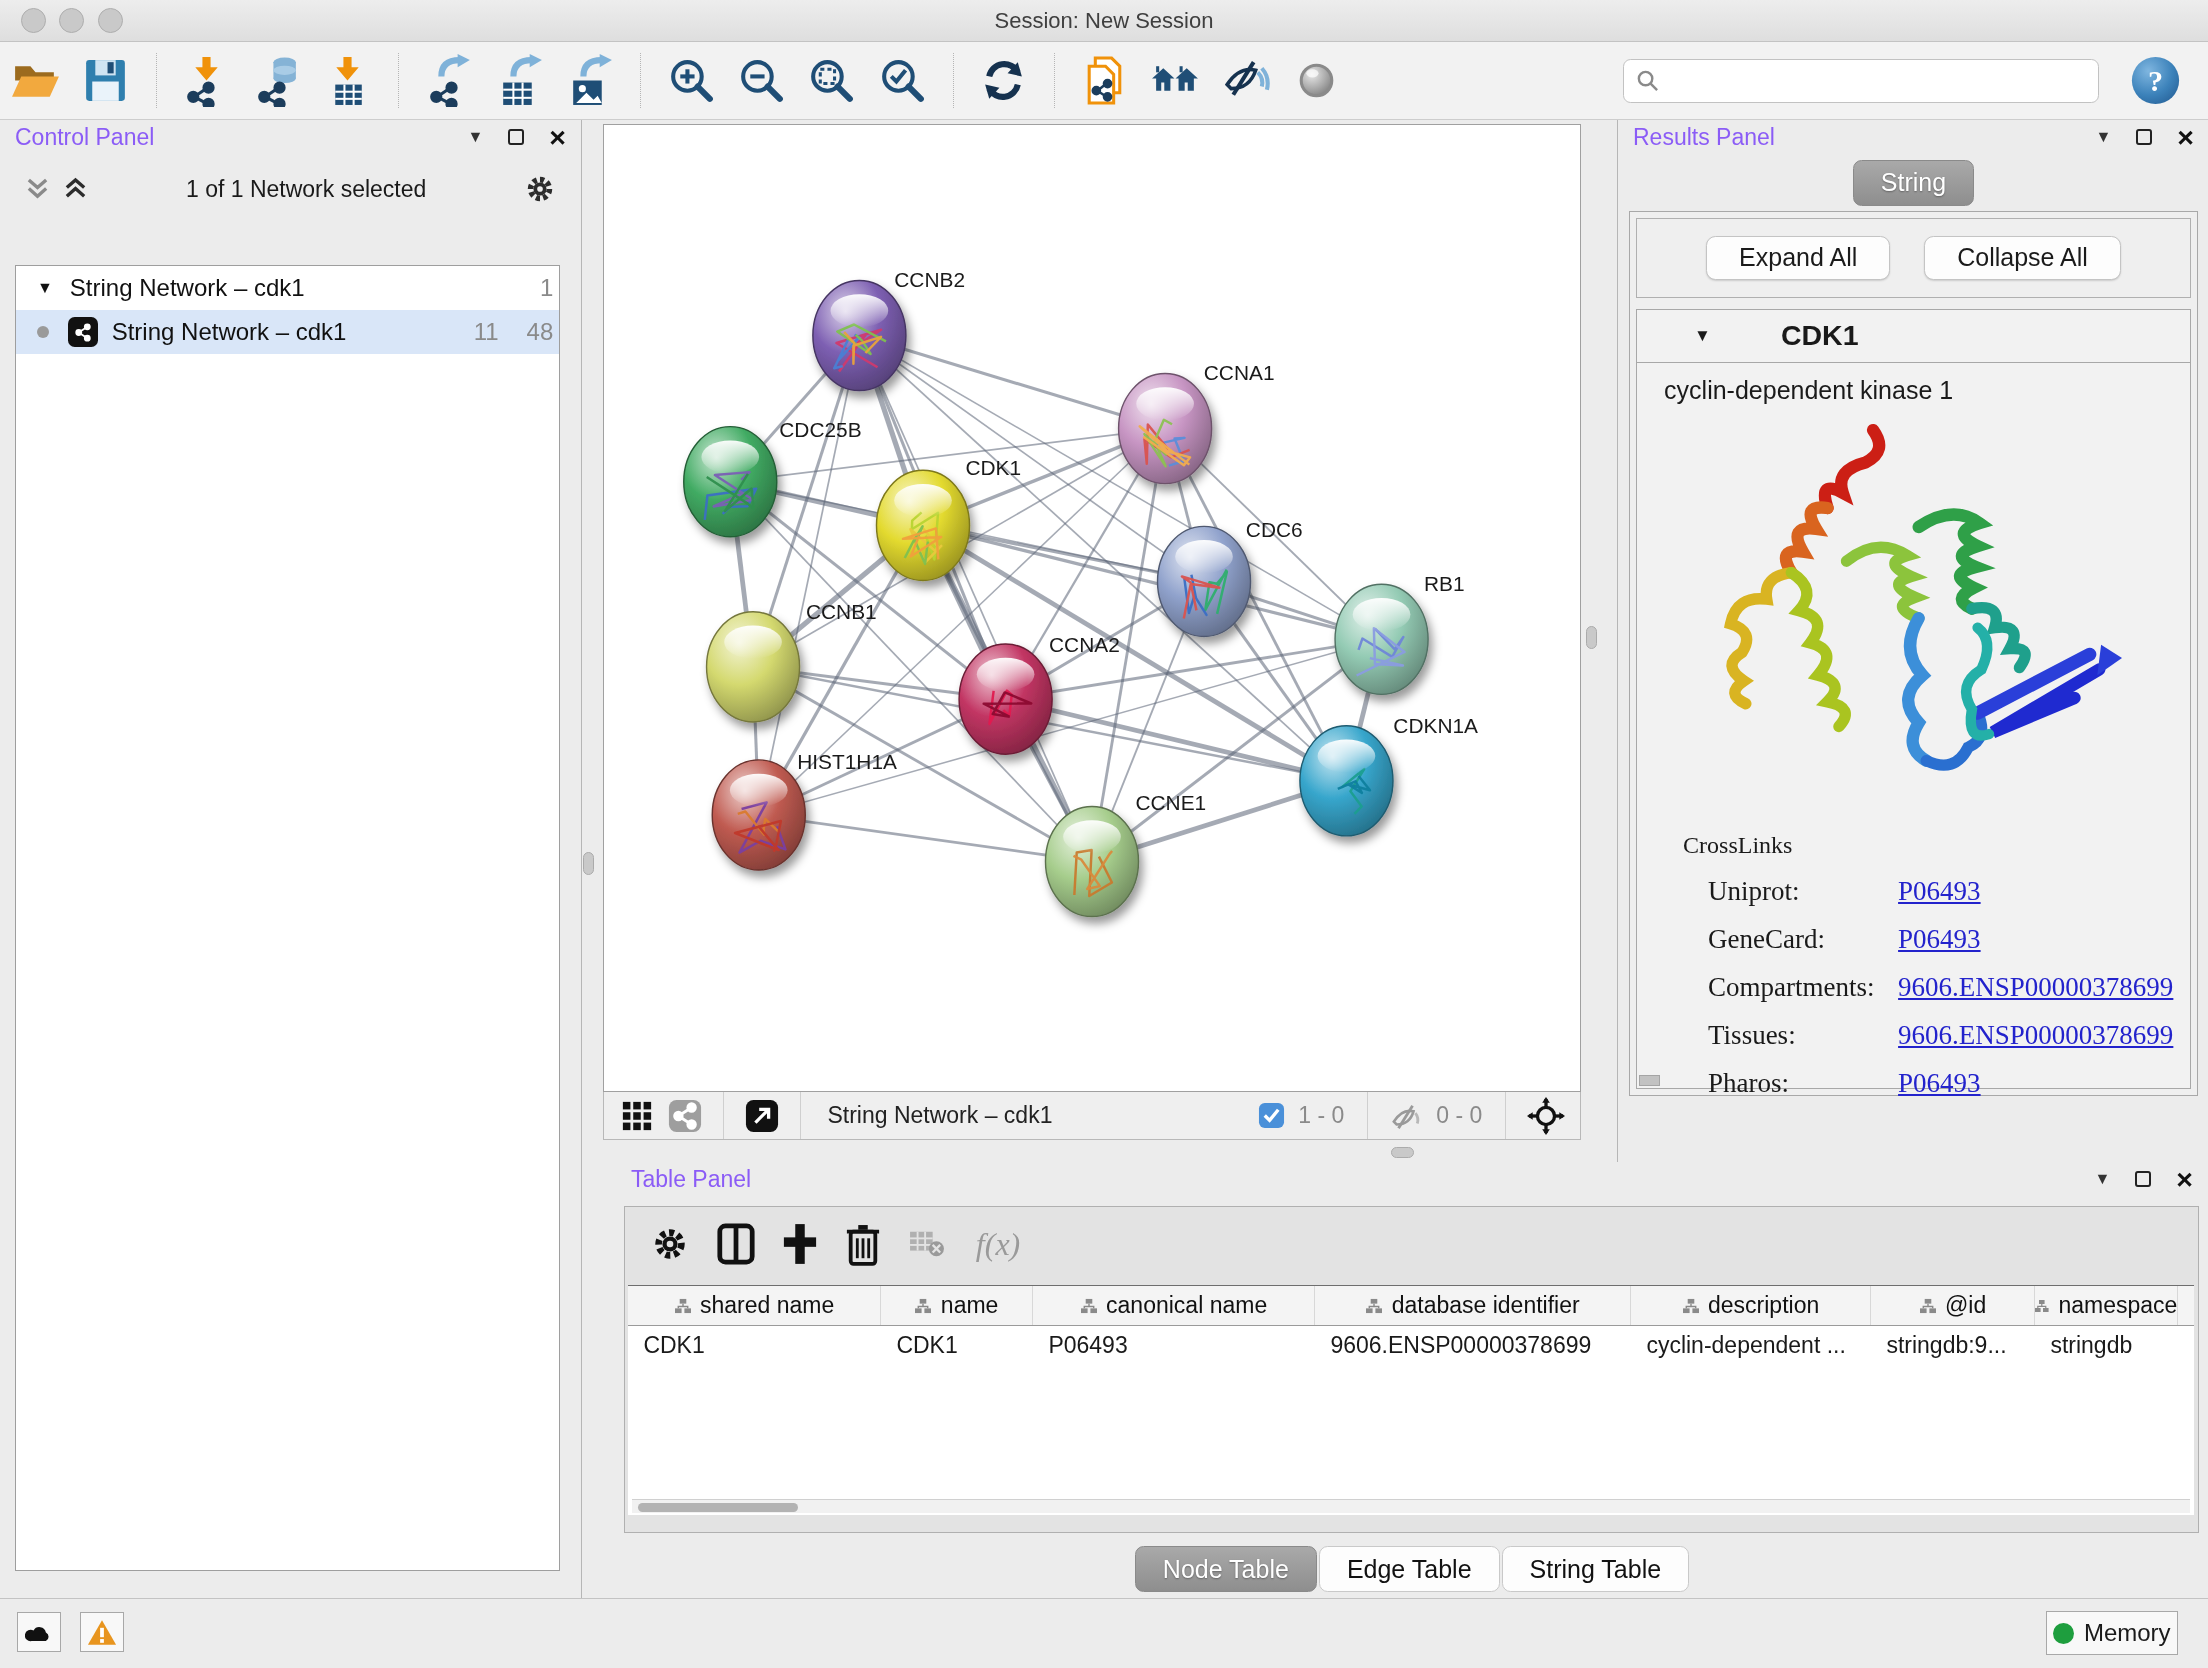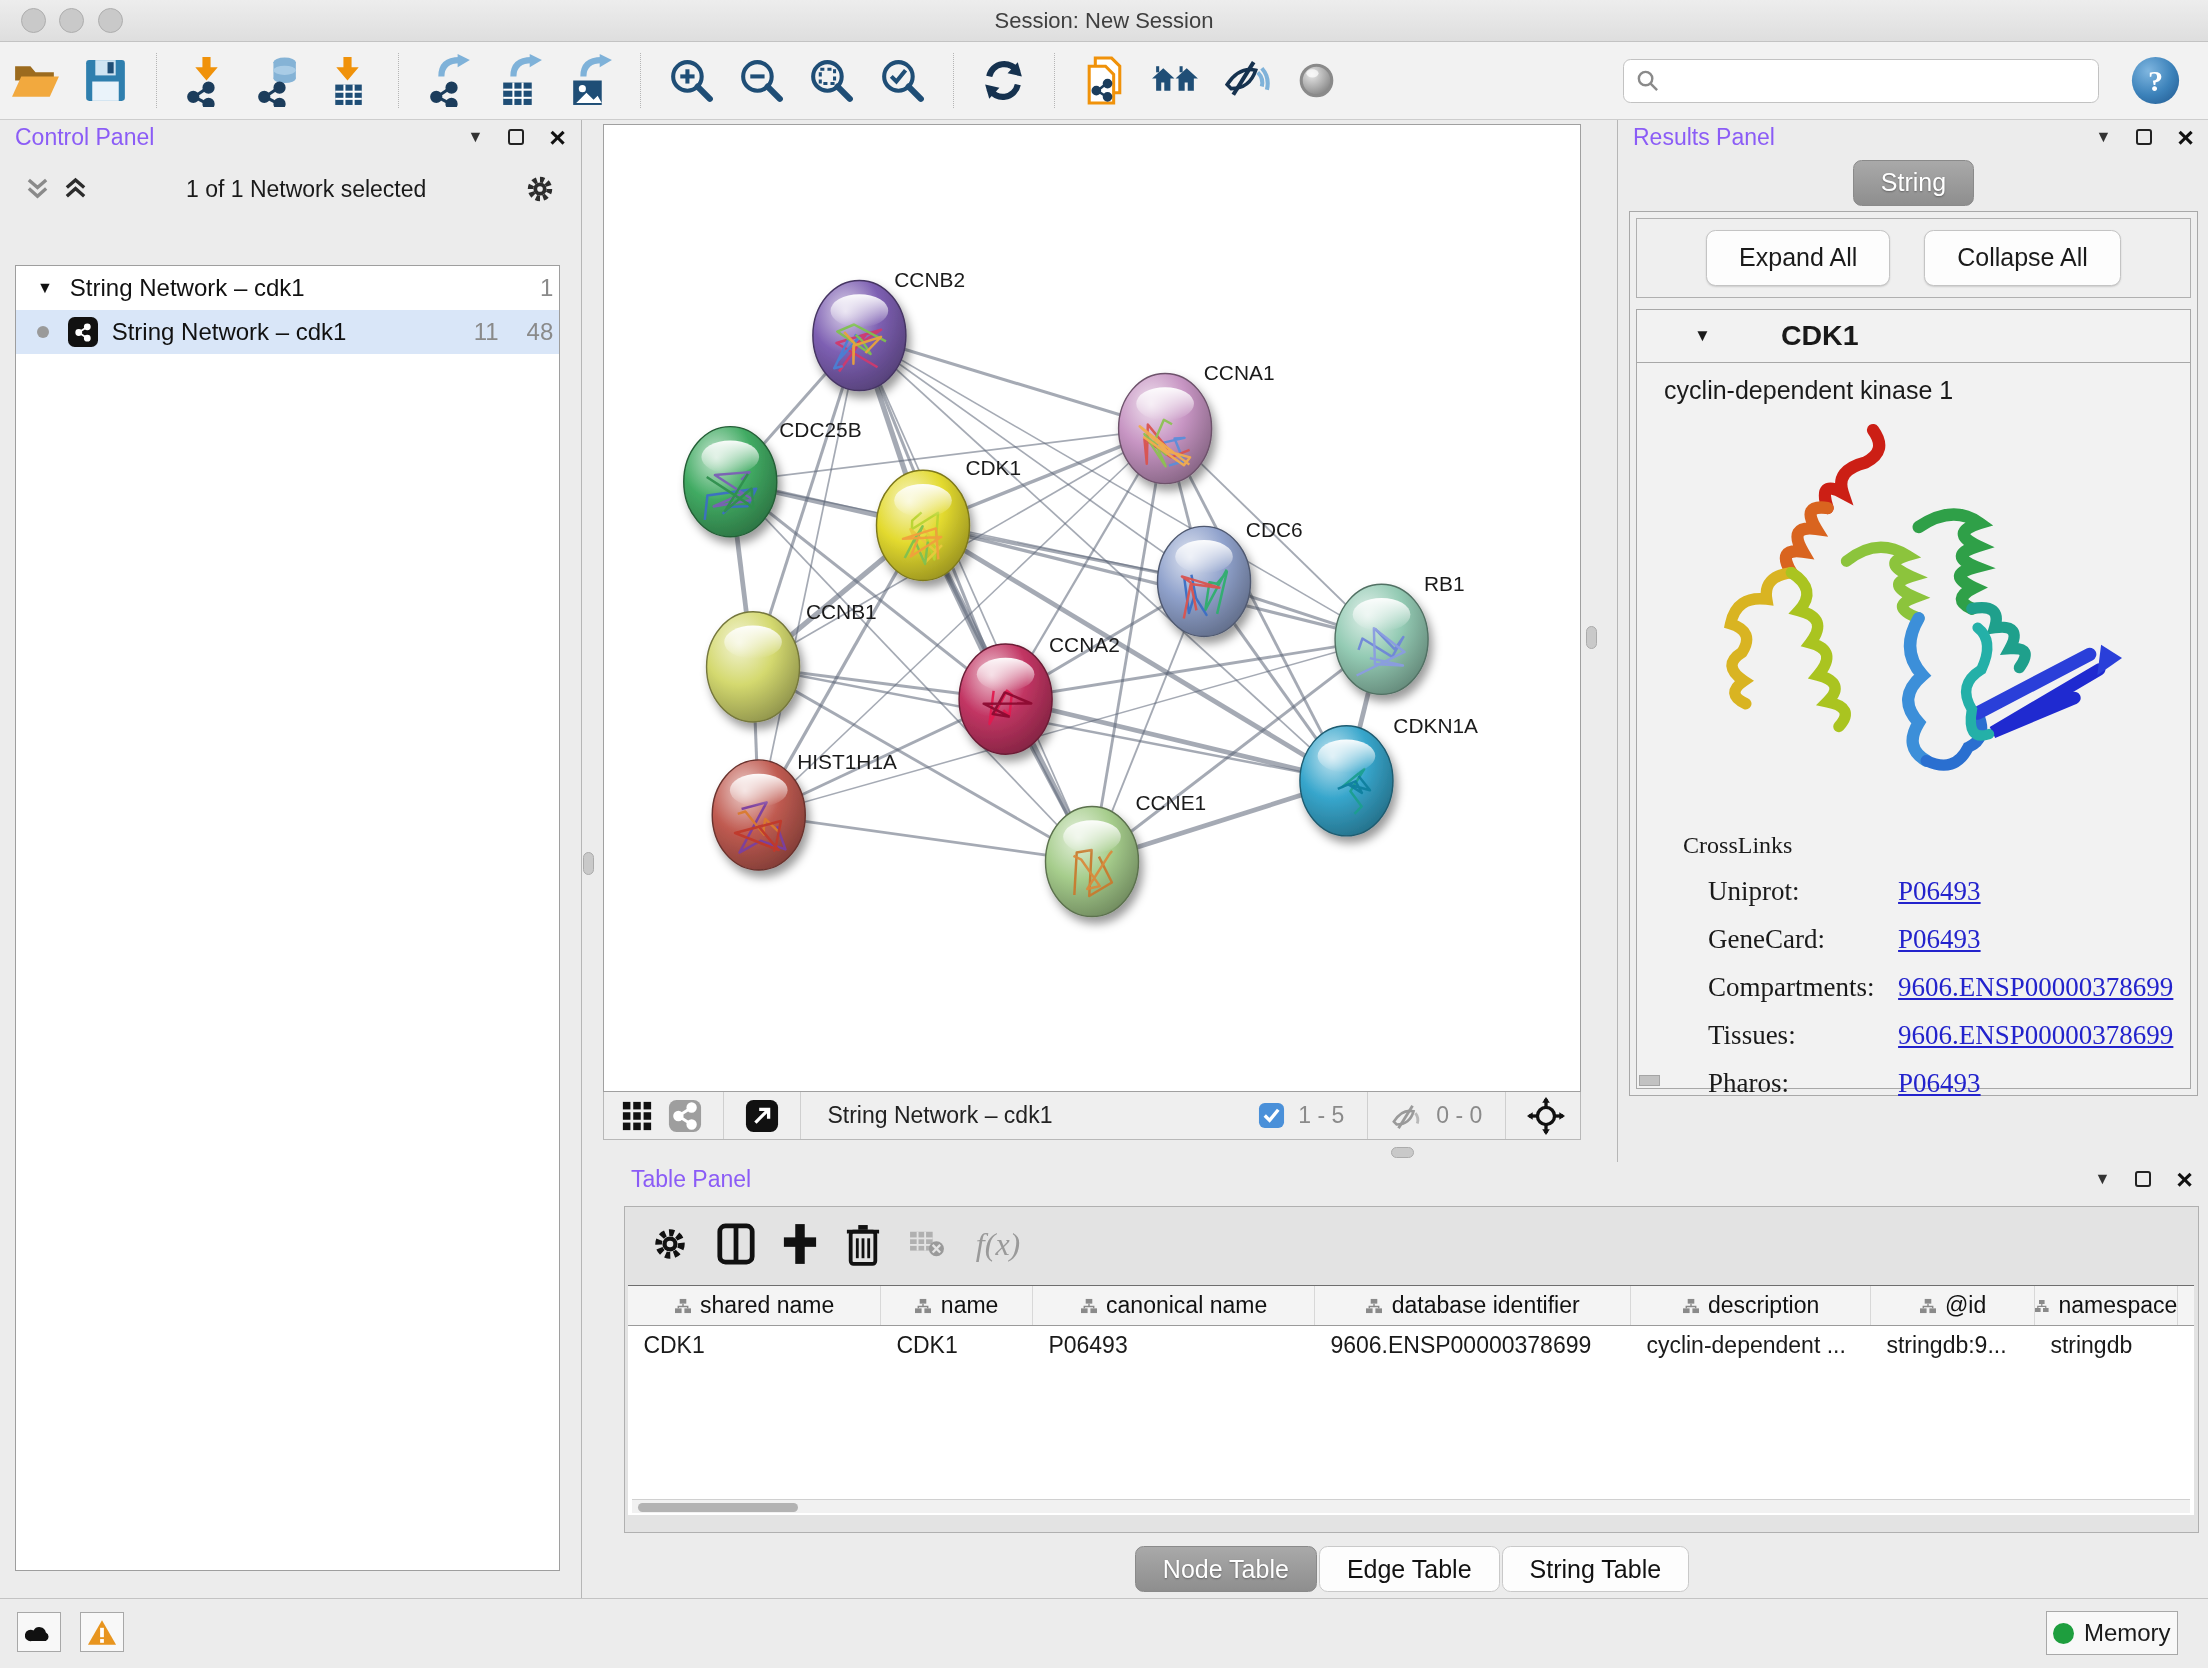--- a/index.html
+++ b/index.html
@@ -70,7 +70,7 @@
   #results-box { position:absolute; left:11.4px; right:11.4px; top:91px; height:885px;
     border:1.4px solid #a8a8a8; background:#efefef; padding:5.7px; }
   #expand-box { border:1.4px solid #b0b0b0; height:80px; display:flex; align-items:center; justify-content:center; gap:34px; }
-  .rp-btn { height:56px; padding:0 32px; background:#fdfdfd; border:1px solid #c4c4c4; border-radius:9.5px;
+  .rp-btn { height:44px; padding:0 32px; background:#fdfdfd; border:1px solid #c4c4c4; border-radius:9.5px;
     font-size:25px; display:flex; align-items:center; box-shadow:0 1px 1.9px rgba(0,0,0,.15); }
   #protein-section { border:1.4px solid #a8a8a8; margin-top:5.7px; position:absolute; top:91px; left:5.7px; right:5.7px; bottom:5.7px; background:#f2f2f2;}
   #protein-header { height:53px; border-bottom:1.4px solid #a8a8a8; display:flex; align-items:center; }

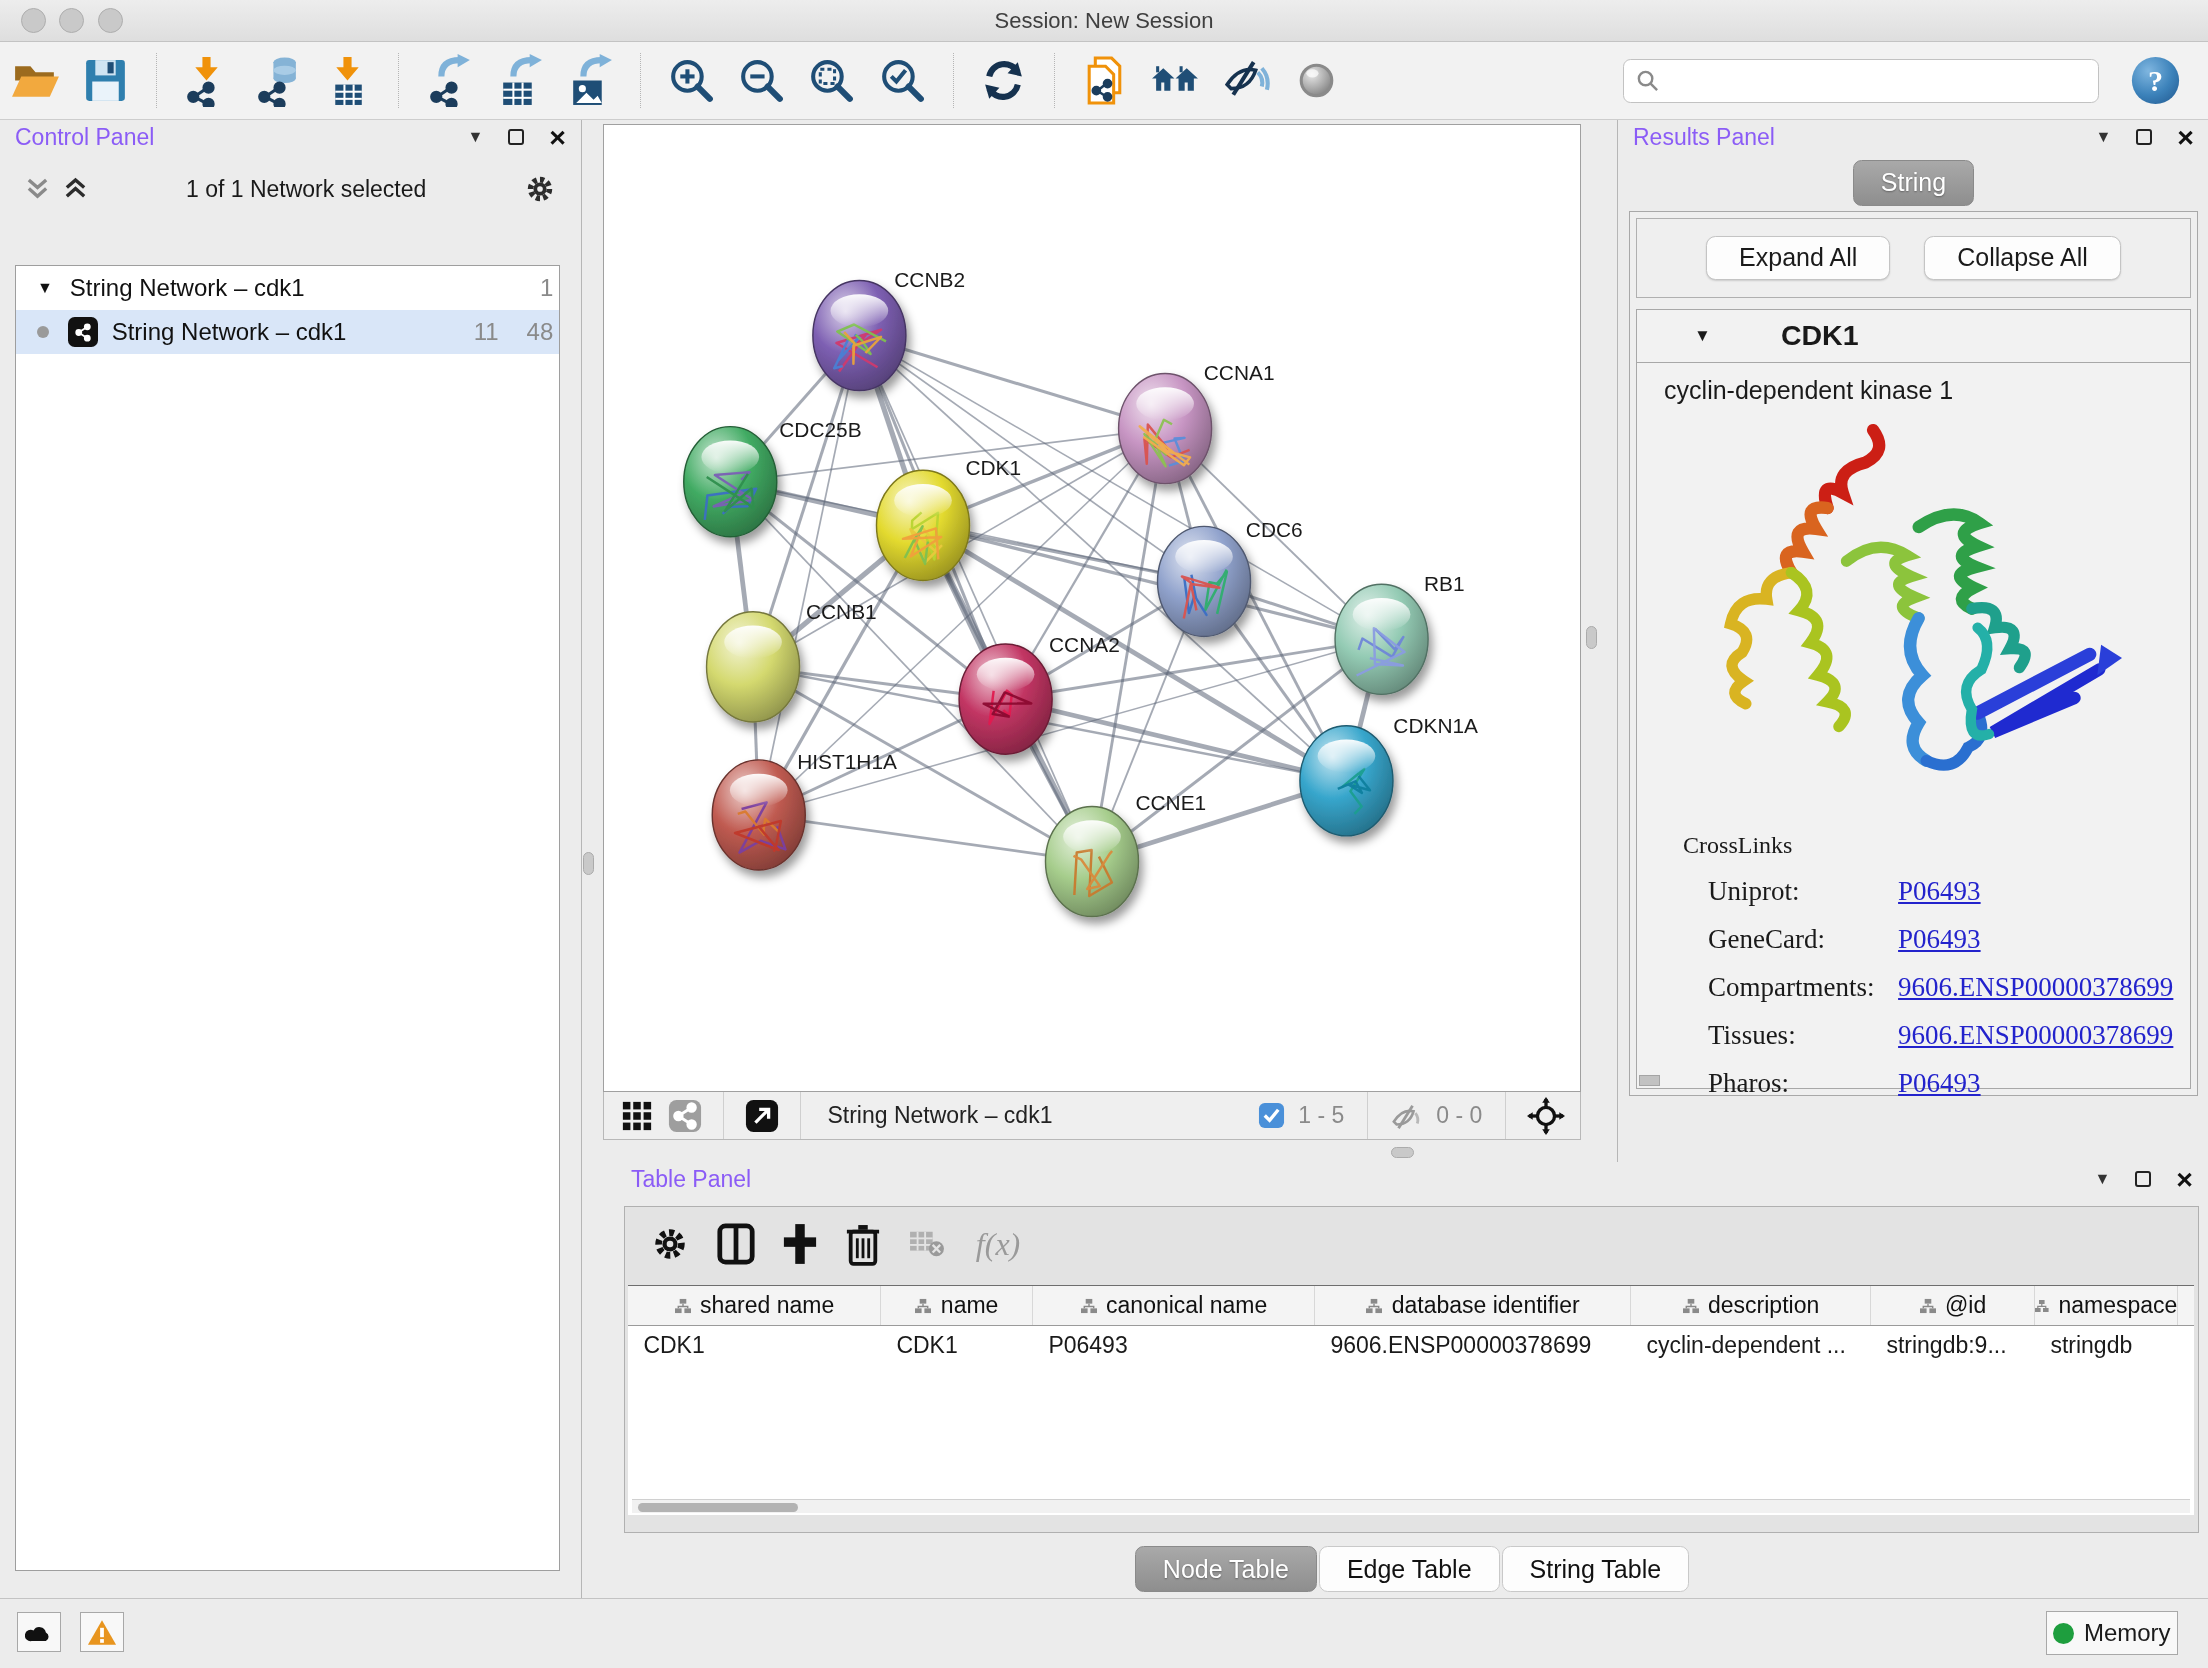--- a/index.html
+++ b/index.html
@@ -623,7 +623,7 @@
           <path d="M7 14l5 5 9-11" fill="none" stroke="#fff" stroke-width="3.5"></path>
         </svg>
     </span>
-    <span class="ns-count">1 - 5</span>
+    <span class="ns-count">1 - 0</span>
     <span class="ns-sep"></span>
     <span class="ns-icon">
       <svg width="34" height="30" viewBox="0 0 36 32">

